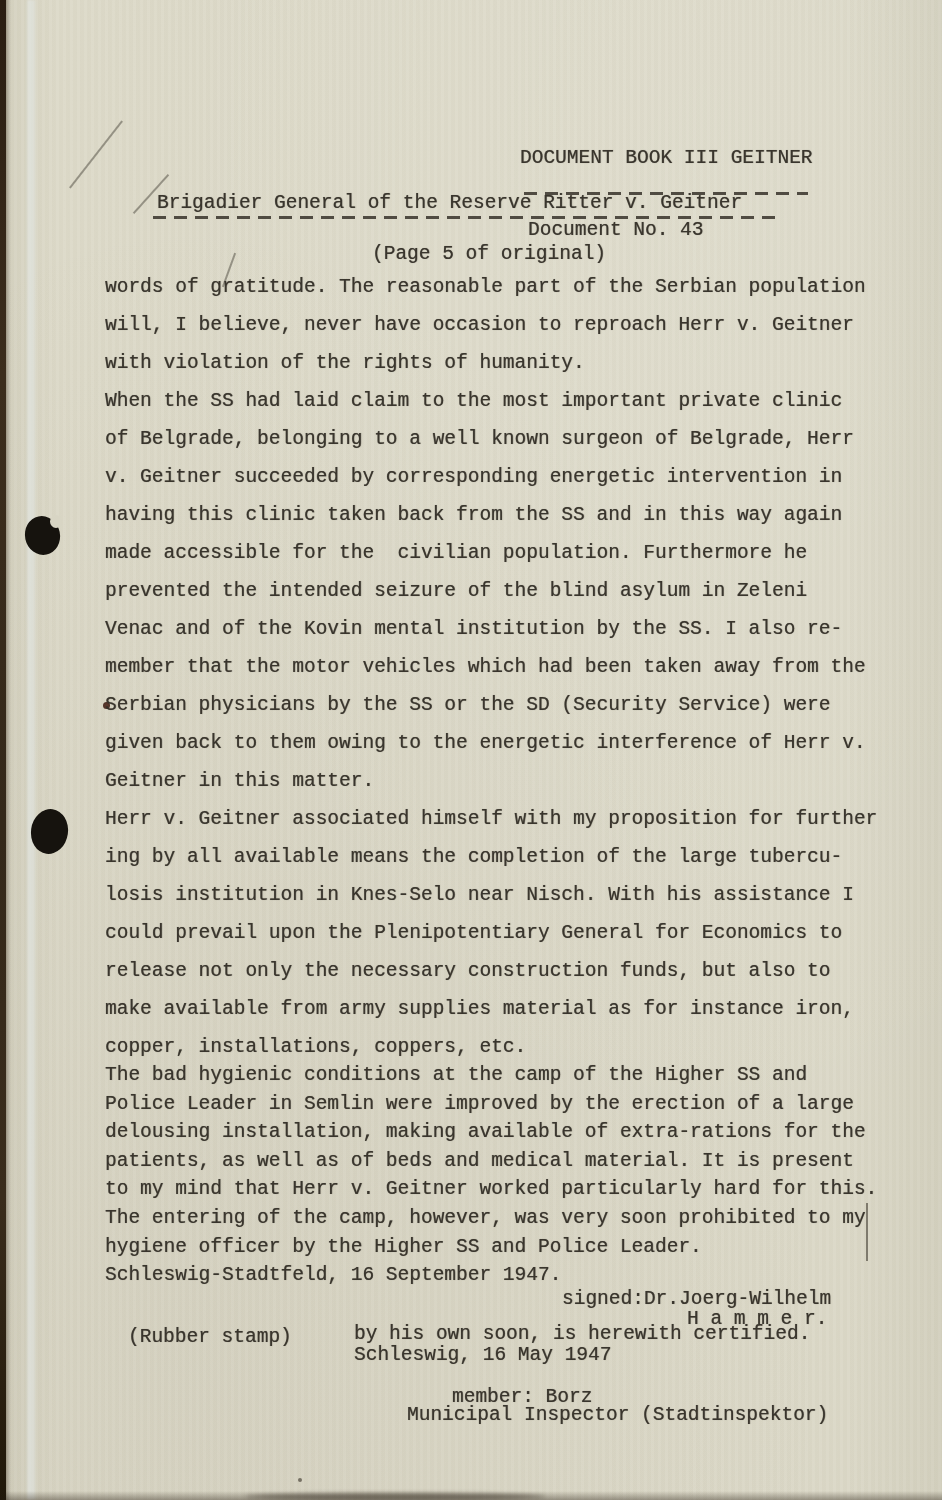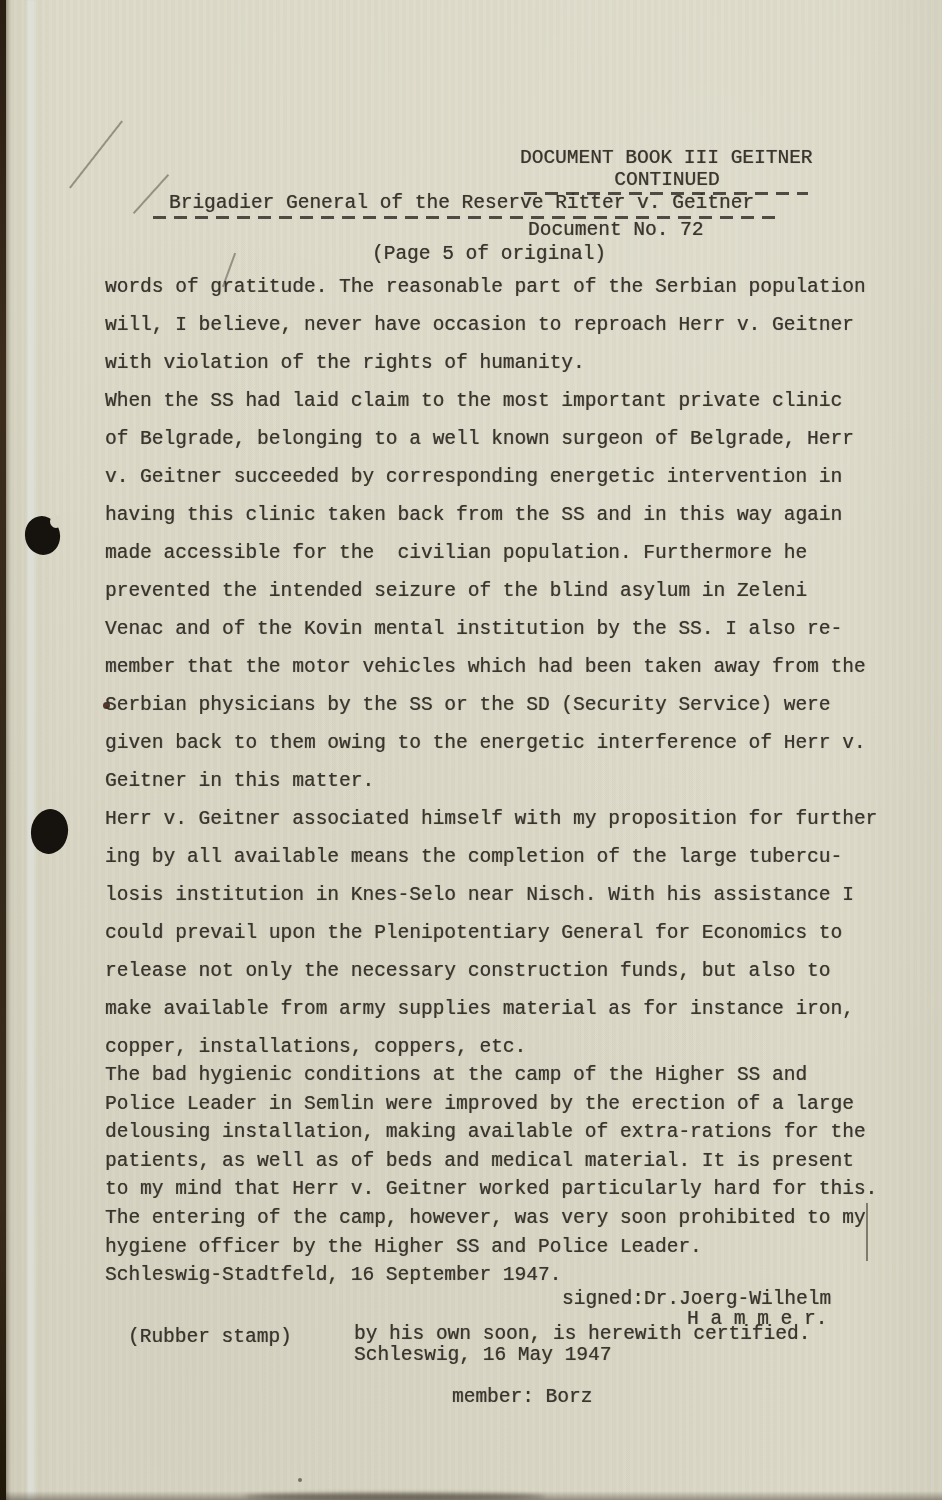--- a/index.html
+++ b/index.html
@@ -67,7 +67,6 @@
   <div class="speck" style="left:298px; top:1478px;"></div>
 
   <div class="abs ink fs" style="left:520px; top:147px;">DOCUMENT BOOK III GEITNER</div>
-  <div class="abs ink fs" style="left:524px; top:169px; width:286px; text-align:center;">CONTINUED</div>
   <div class="dashline" style="left:524px; top:192px; width:284px;"></div>
   <div class="abs ink fs" style="left:169px; top:192px;">Brigadier General of the Reserve Ritter v. Geitner</div>
   <div class="dashline" style="left:153px; top:216px; width:622px;"></div>

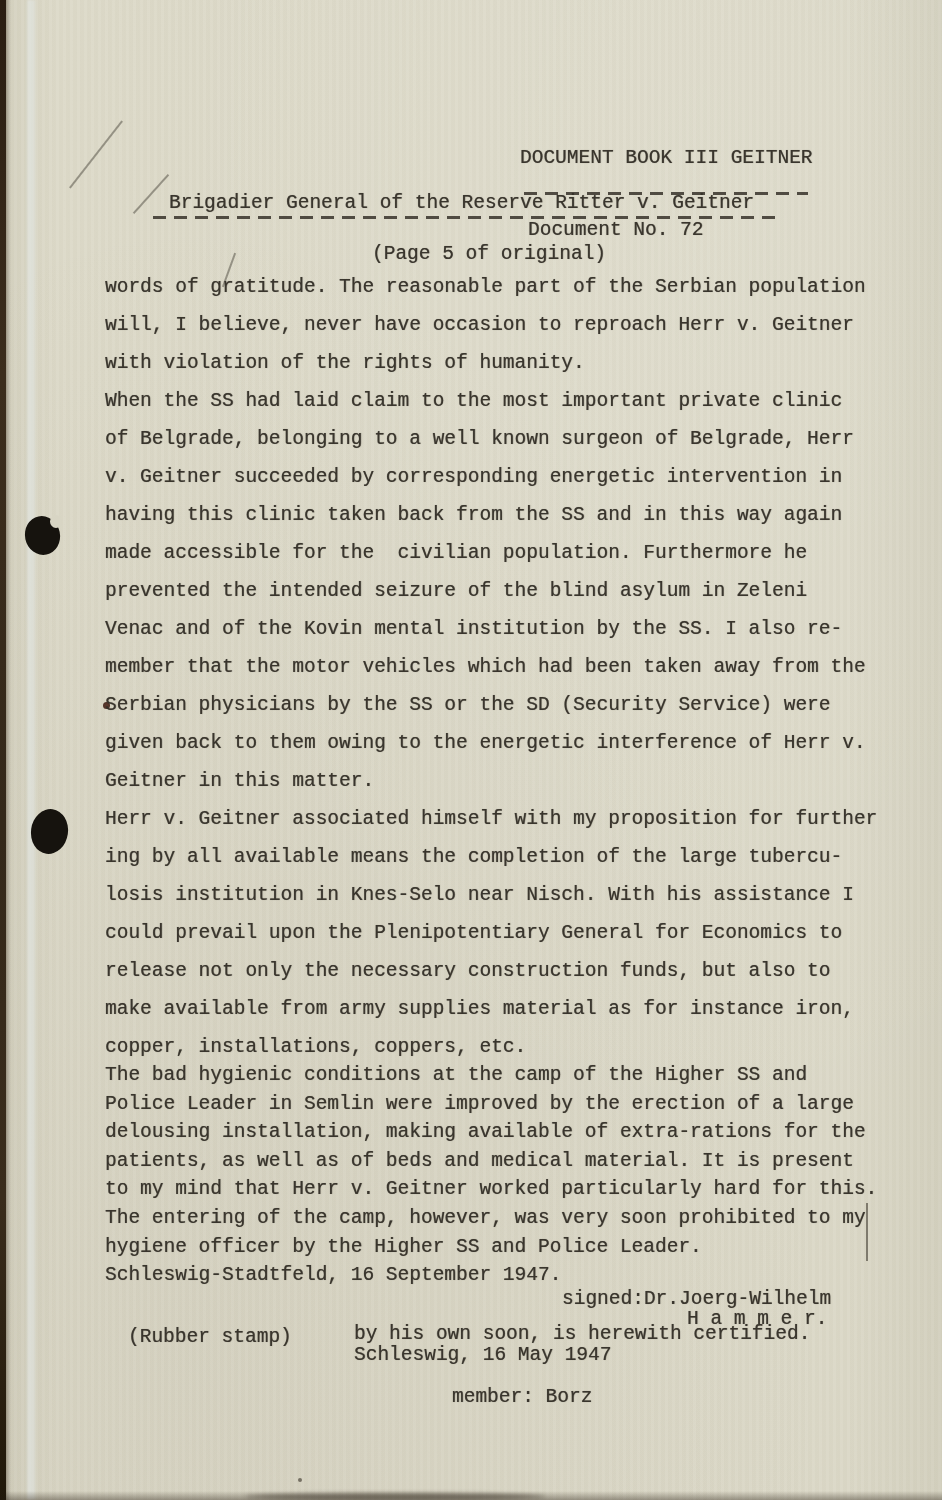--- a/index.html
+++ b/index.html
@@ -68,7 +68,7 @@
 
   <div class="abs ink fs" style="left:520px; top:147px;">DOCUMENT BOOK III GEITNER</div>
   <div class="dashline" style="left:524px; top:192px; width:284px;"></div>
-  <div class="abs ink fs" style="left:169px; top:192px;">Brigadier General of the Reserve Ritter v. Geitner</div>
+  <div class="abs ink fs" style="left:157px; top:192px;">Brigadier General of the Reserve Ritter v. Geitner</div>
   <div class="dashline" style="left:153px; top:216px; width:622px;"></div>
   <div class="abs ink fs" style="left:528px; top:219px;">Document No. 72</div>
   <div class="abs ink fs" style="left:372px; top:243px;">(Page 5 of original)</div>

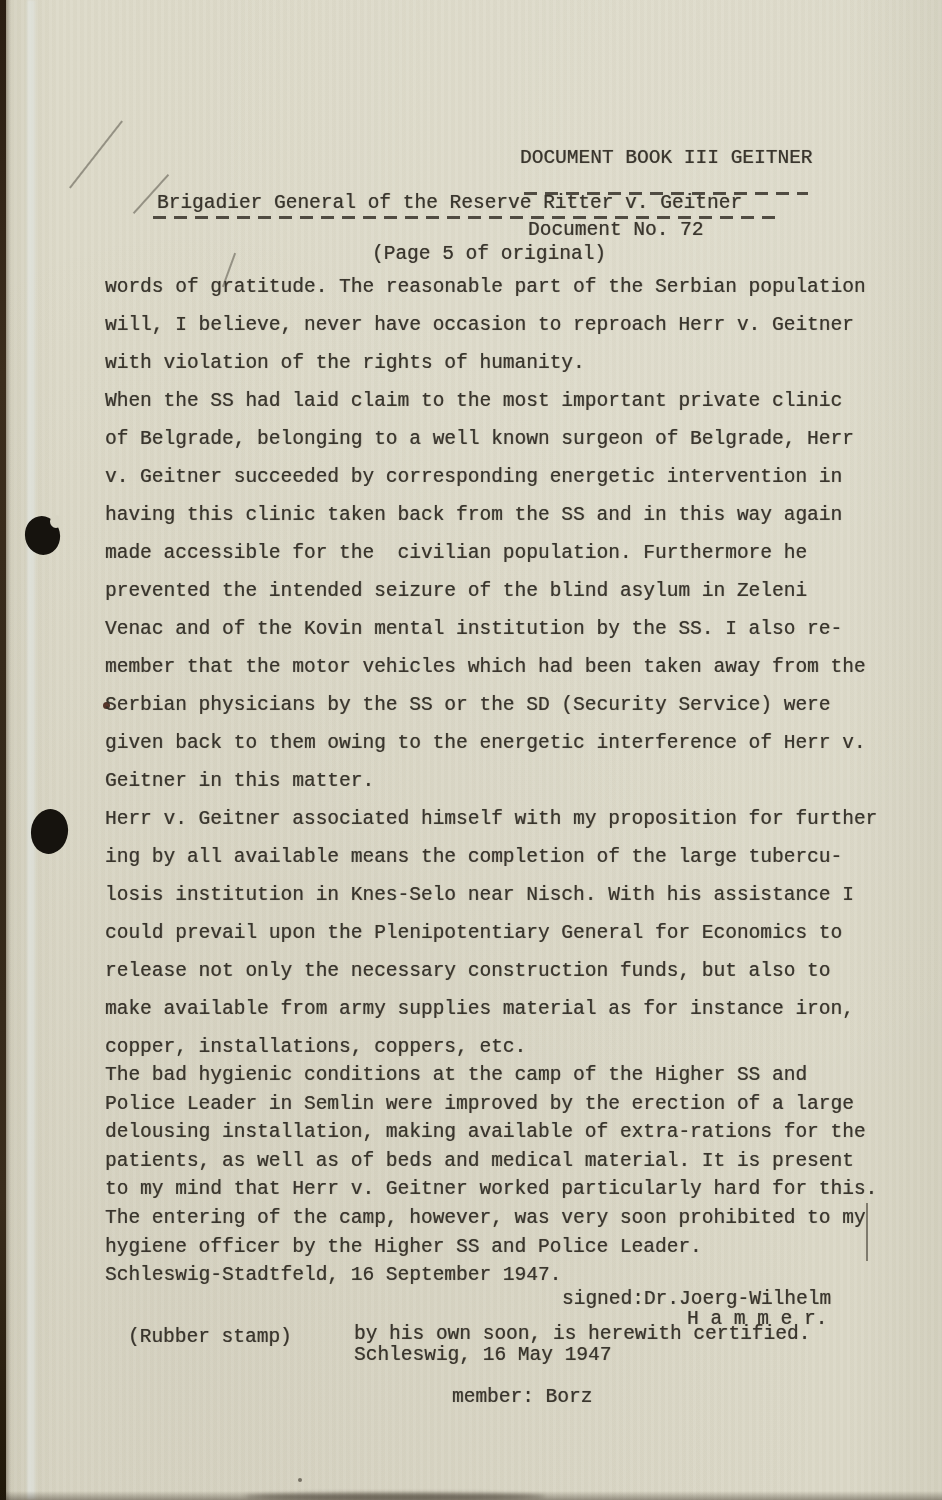--- a/index.html
+++ b/index.html
@@ -70,7 +70,7 @@
   <div class="dashline" style="left:524px; top:192px; width:284px;"></div>
   <div class="abs ink fs" style="left:157px; top:192px;">Brigadier General of the Reserve Ritter v. Geitner</div>
   <div class="dashline" style="left:153px; top:216px; width:622px;"></div>
-  <div class="abs ink fs" style="left:528px; top:219px;">Document No. 72</div>
+  <div class="abs ink fs" style="left:528px; top:219px;">Document No. 43</div>
   <div class="abs ink fs" style="left:372px; top:243px;">(Page 5 of original)</div>
 
   <div class="abs ink fs body-block" style="left:105px; top:268px;"><div class="tline">words of gratitude. The reasonable part of the Serbian population</div><div class="tline">will, I believe, never have occasion to reproach Herr v. Geitner</div><div class="tline">with violation of the rights of humanity.</div><div class="tline">When the SS had laid claim to the most important private clinic</div><div class="tline">of Belgrade, belonging to a well known surgeon of Belgrade, Herr</div><div class="tline">v. Geitner succeeded by corresponding energetic intervention in</div><div class="tline">having this clinic taken back from the SS and in this way again</div><div class="tline">made accessible for the  civilian population. Furthermore he</div><div class="tline">prevented the intended seizure of the blind asylum in Zeleni</div><div class="tline">Venac and of the Kovin mental institution by the SS. I also re-</div><div class="tline">member that the motor vehicles which had been taken away from the</div><div class="tline">Serbian physicians by the SS or the SD (Security Service) were</div><div class="tline">given back to them owing to the energetic interference of Herr v.</div><div class="tline">Geitner in this matter.</div><div class="tline">Herr v. Geitner associated himself with my proposition for further</div><div class="tline">ing by all available means the completion of the large tubercu-</div><div class="tline">losis institution in Knes-Selo near Nisch. With his assistance I</div><div class="tline">could prevail upon the Plenipotentiary General for Economics to</div><div class="tline">release not only the necessary construction funds, but also to</div><div class="tline">make available from army supplies material as for instance iron,</div><div class="tline">copper, installations, coppers, etc.</div></div>

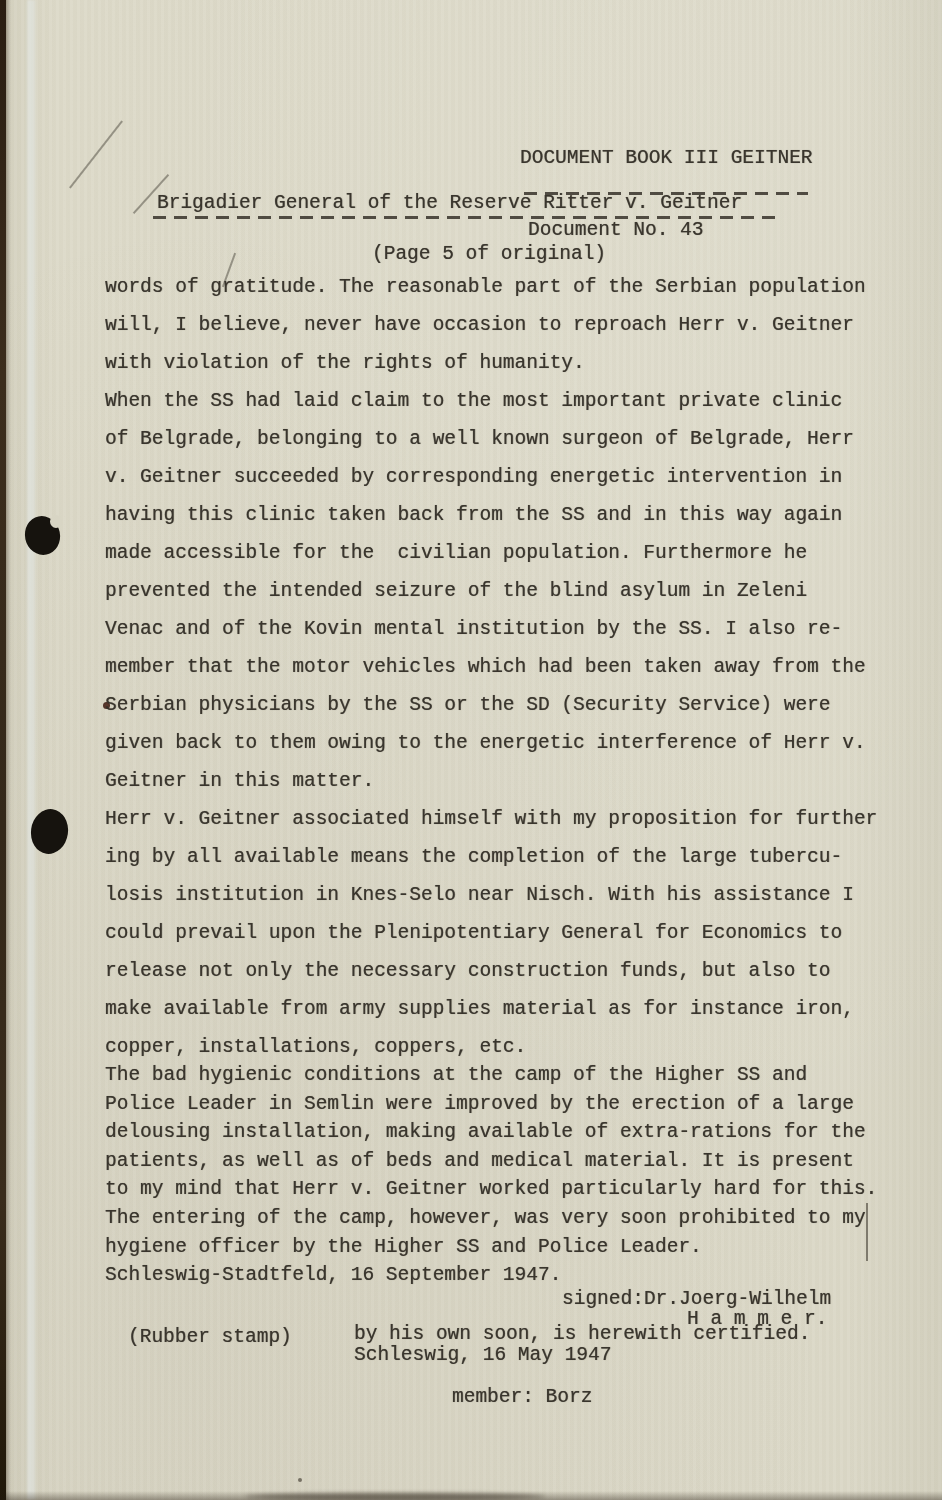--- a/index.html
+++ b/index.html
@@ -82,6 +82,7 @@
   <div class="abs ink fs" style="left:128px; top:1326px;">(Rubber stamp)</div>
   <div class="abs ink fs cert-block" style="left:354px; top:1324px;"><div class="tline">by his own soon, is herewith certified.</div><div class="tline">Schleswig, 16 May 1947</div></div>
   <div class="abs ink fs" style="left:452px; top:1386px;">member: Borz</div>
+  <div class="abs ink fs" style="left:407px; top:1404px;">Municipal Inspector (Stadtinspektor)</div>
 
   <div class="bottom-smudge"></div>
   <div class="bottom-vignette"></div>

